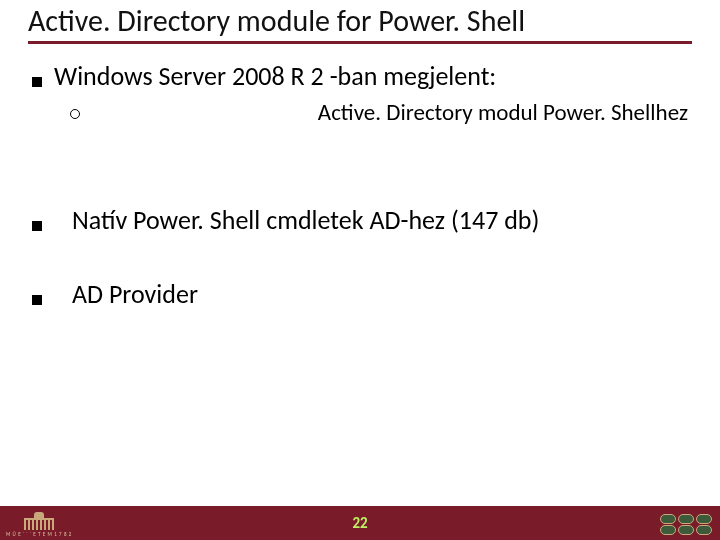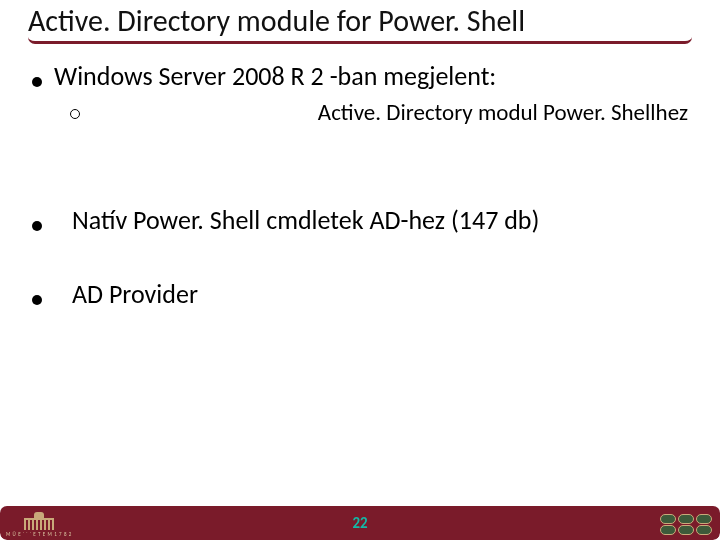--- a/index.html
+++ b/index.html
@@ -2,7 +2,7 @@
 <html><head>
 <meta charset="utf-8">
 <style>
-  * { margin: 0; padding: 0; box-sizing: border-box; border-radius: 7px; }
+  * { margin: 0; padding: 0; box-sizing: border-box; }
   html, body { width: 720px; height: 540px; }
   body {
     font-family: Calibri, "Segoe UI", Arial, sans-serif;

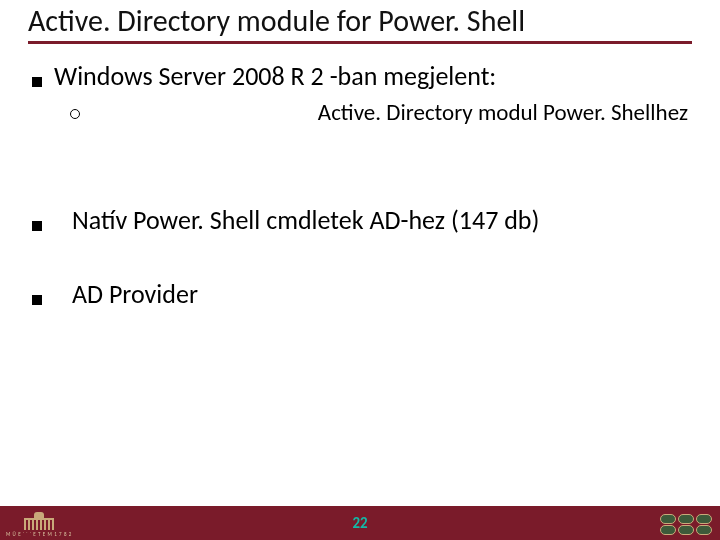--- a/index.html
+++ b/index.html
@@ -79,7 +79,7 @@
     justify-content: center;
   }
   .page-num {
-    color: #14b8a6;
+    color: #bef264;
     font-size: 15px;
     font-weight: 600;
   }

